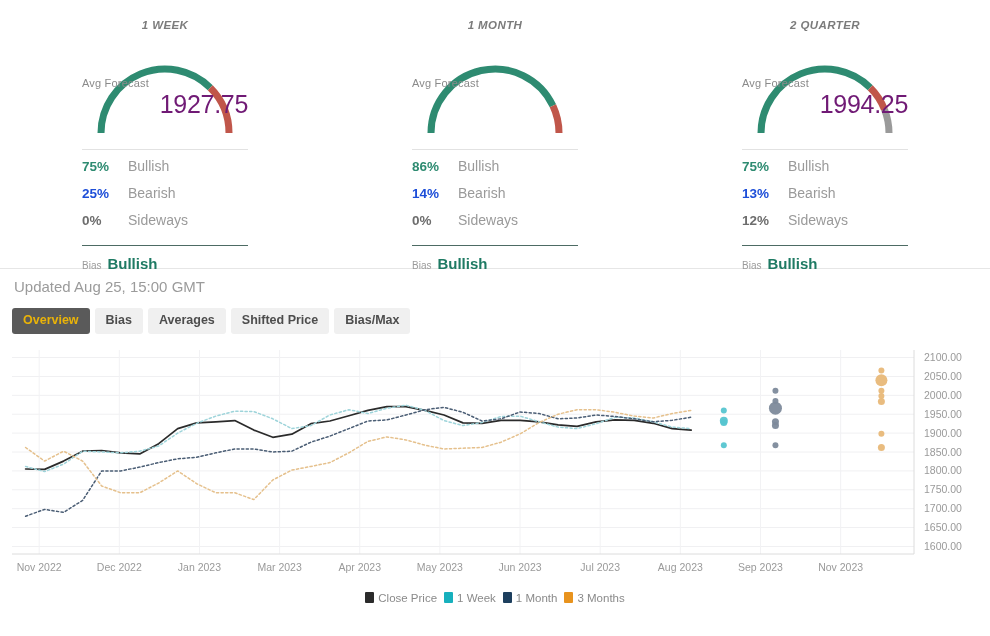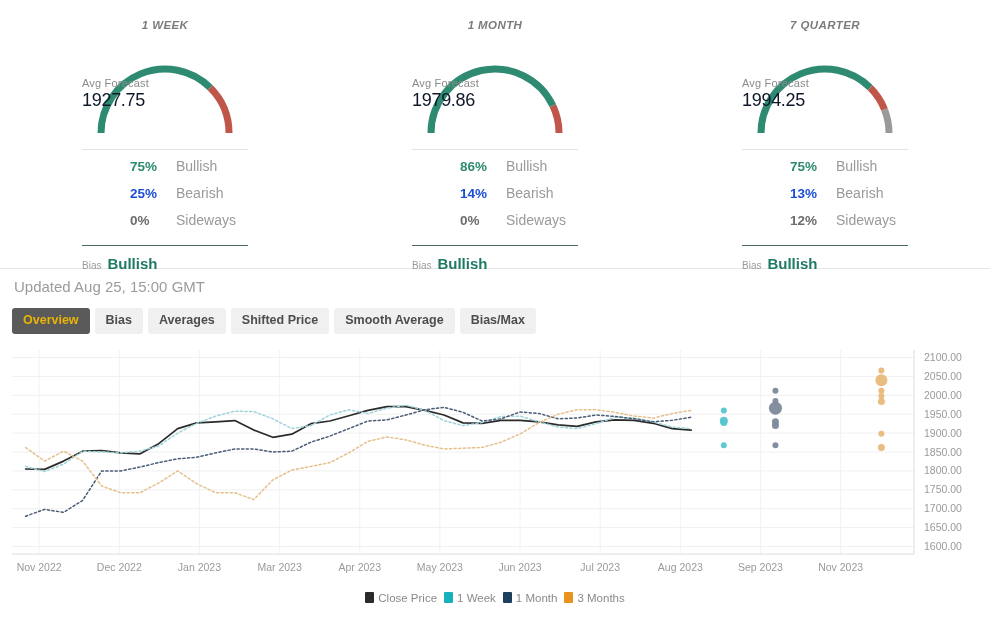--- a/index.html
+++ b/index.html
@@ -228,7 +228,7 @@
   </div>
 
   <div class="card">
-    <div class="card-title">7 QUARTER</div>
+    <div class="card-title">2 QUARTER</div>
     <div class="gauge-wrap">
       <svg width="166" height="96" viewBox="0 0 166 96">
         <path class="arc-bull" fill="none" stroke="#2e8b71" stroke-width="7" stroke-linecap="butt" d="M 19.00 92.00 A 64 64 0 0 1 128.25 46.75"></path>

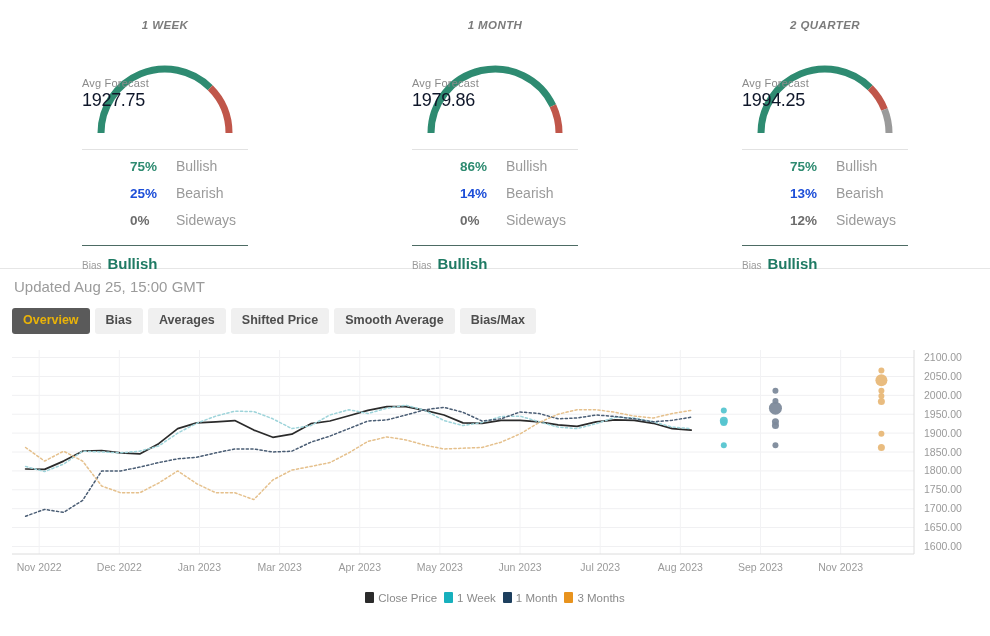--- a/index.html
+++ b/index.html
@@ -57,9 +57,9 @@
     position: absolute;
     left: 0; right: 0;
     top: 49px;
-    text-align: left;
-    font-size: 18px;
-    color: #0f172a;
+    text-align: right;
+    font-size: 25px;
+    color: #701a75;
     letter-spacing: -.3px;
   }
 

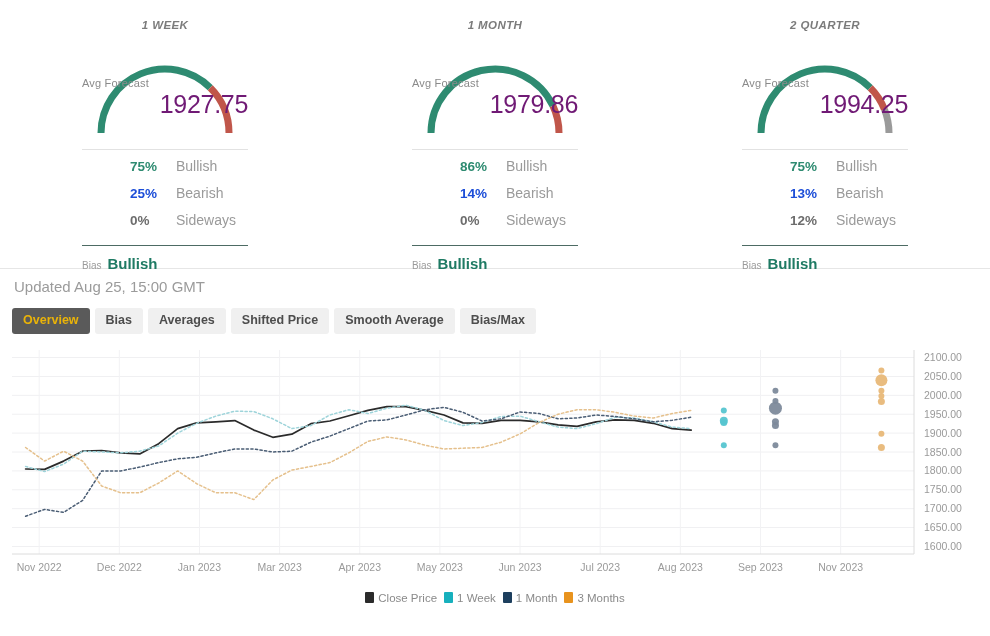--- a/index.html
+++ b/index.html
@@ -204,7 +204,6 @@
         <path class="arc-side" fill="none" stroke="#9a9a9a" stroke-width="7" stroke-linecap="butt" d=""></path>
       </svg>
       <div class="gauge-label">Avg Forecast</div>
-      <div class="gauge-value">1979.86</div>
     </div>
     <div class="stats">
       <div class="stat-row">

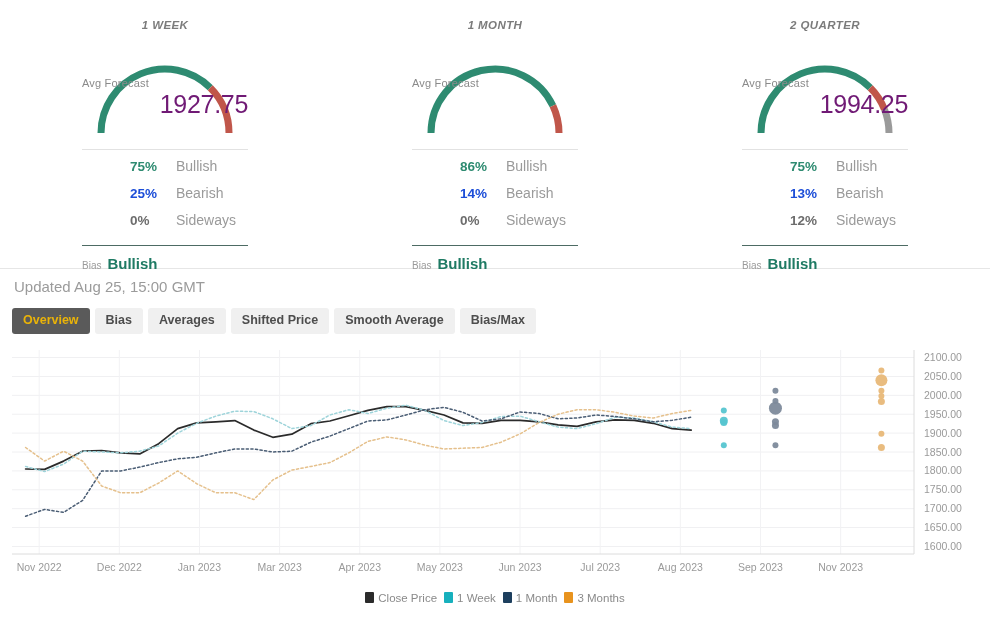--- a/index.html
+++ b/index.html
@@ -74,7 +74,6 @@
     align-items: baseline;
     height: 27px;
     font-size: 14px;
-    margin-left: 48px;
   }
   .stat-pct {
     width: 46px;

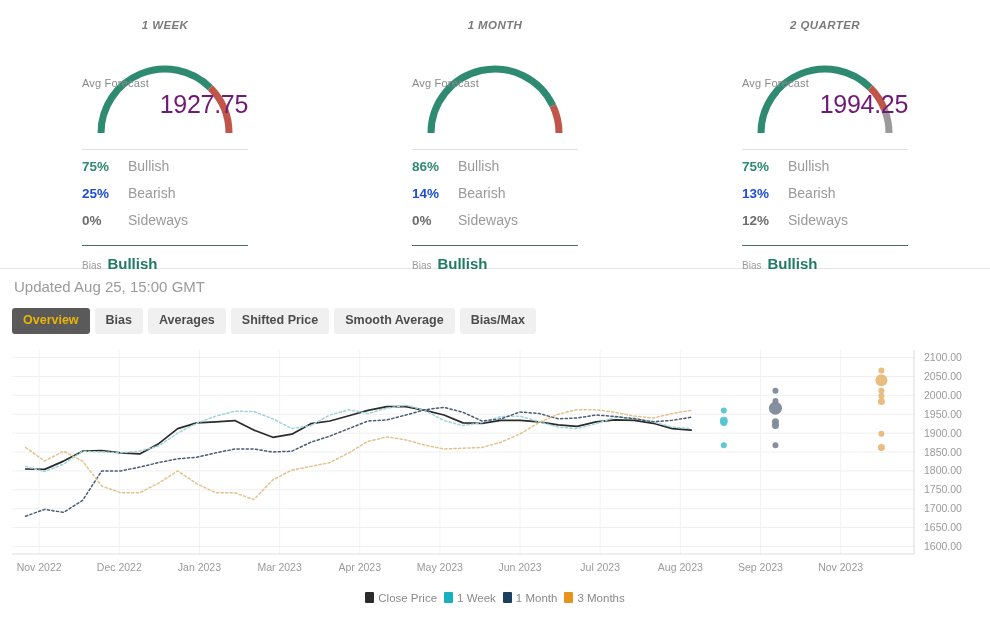--- a/index.html
+++ b/index.html
@@ -267,7 +267,6 @@
     <div class="tab">Bias</div>
     <div class="tab">Averages</div>
     <div class="tab">Shifted Price</div>
-    <div class="tab">Smooth Average</div>
     <div class="tab">Bias/Max</div>
   </div>
 

